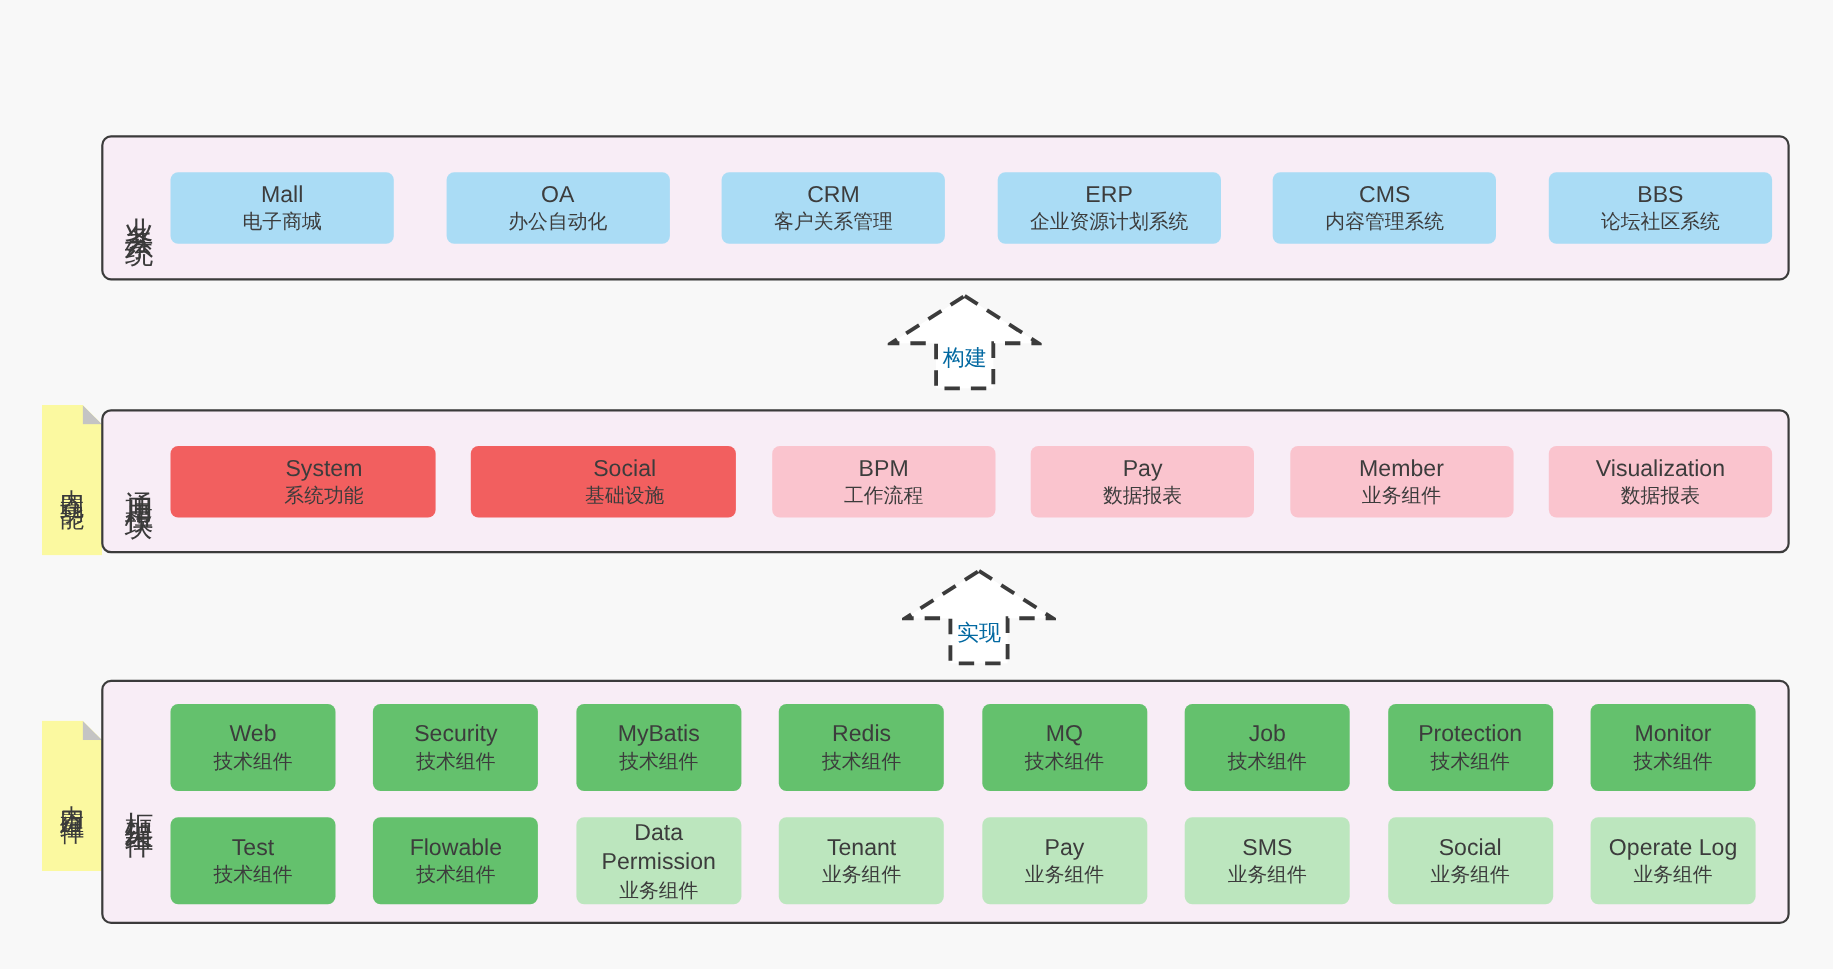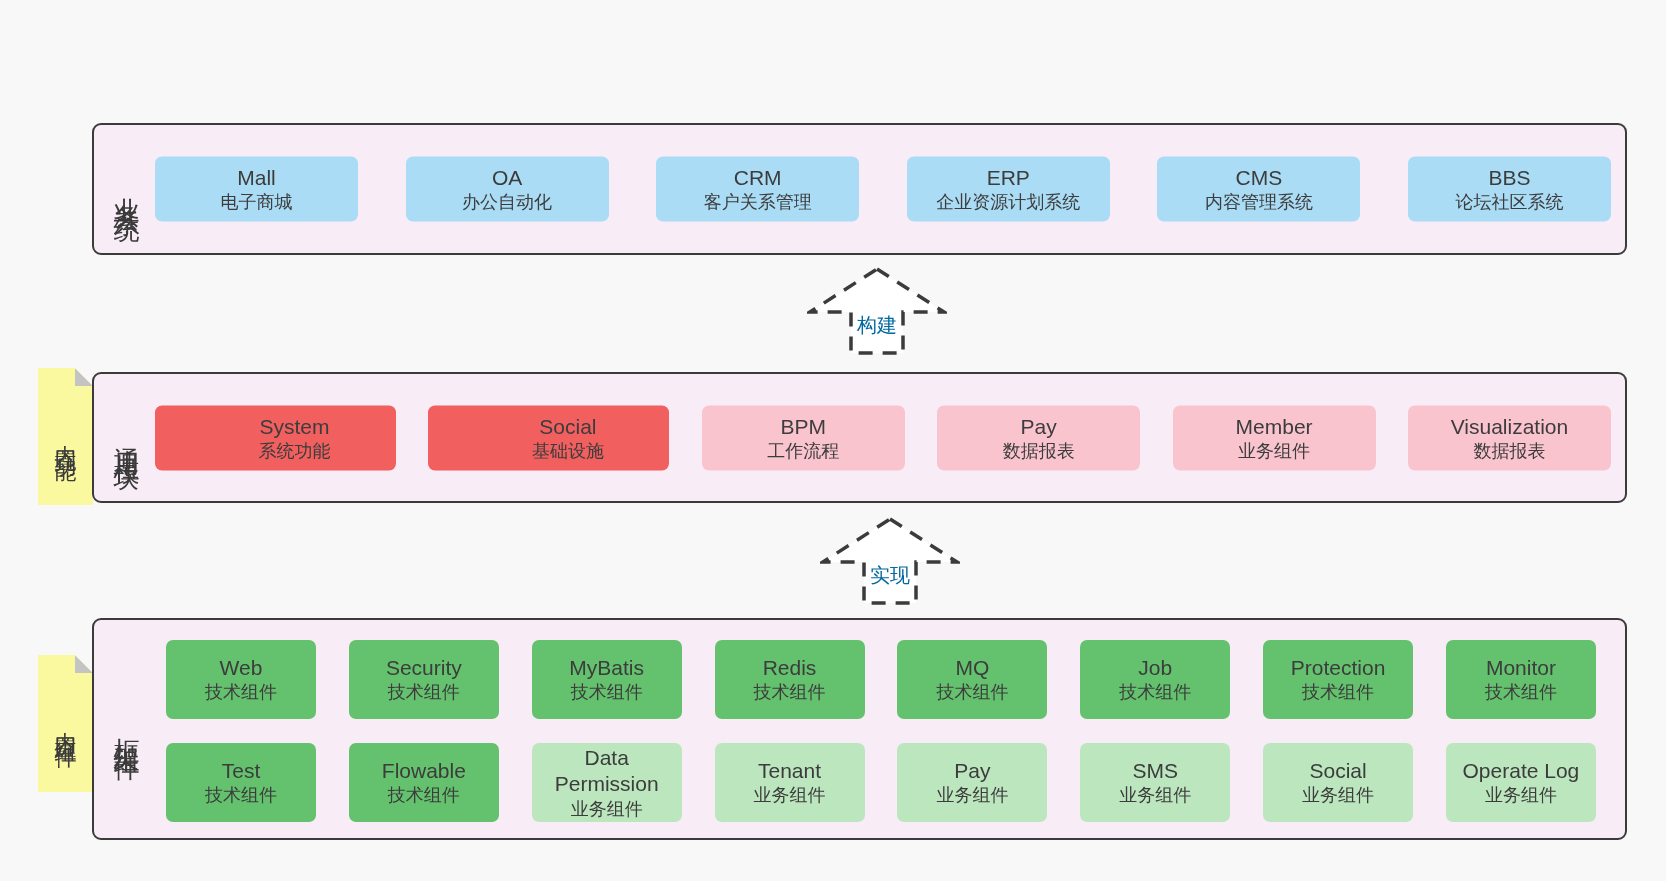--- a/index.html
+++ b/index.html
@@ -36,7 +36,7 @@
   .green{background:#64c16d;}
   .lightgreen{background:#bce6be;}
   .rows-wrap{
-    position:absolute;left:72px;right:29px;top:20px;
+    position:absolute;left:61px;right:29px;top:20px;
     display:flex;flex-direction:column;gap:24px;
   }
   .rows-wrap .box-row8{display:flex;justify-content:space-between;}

